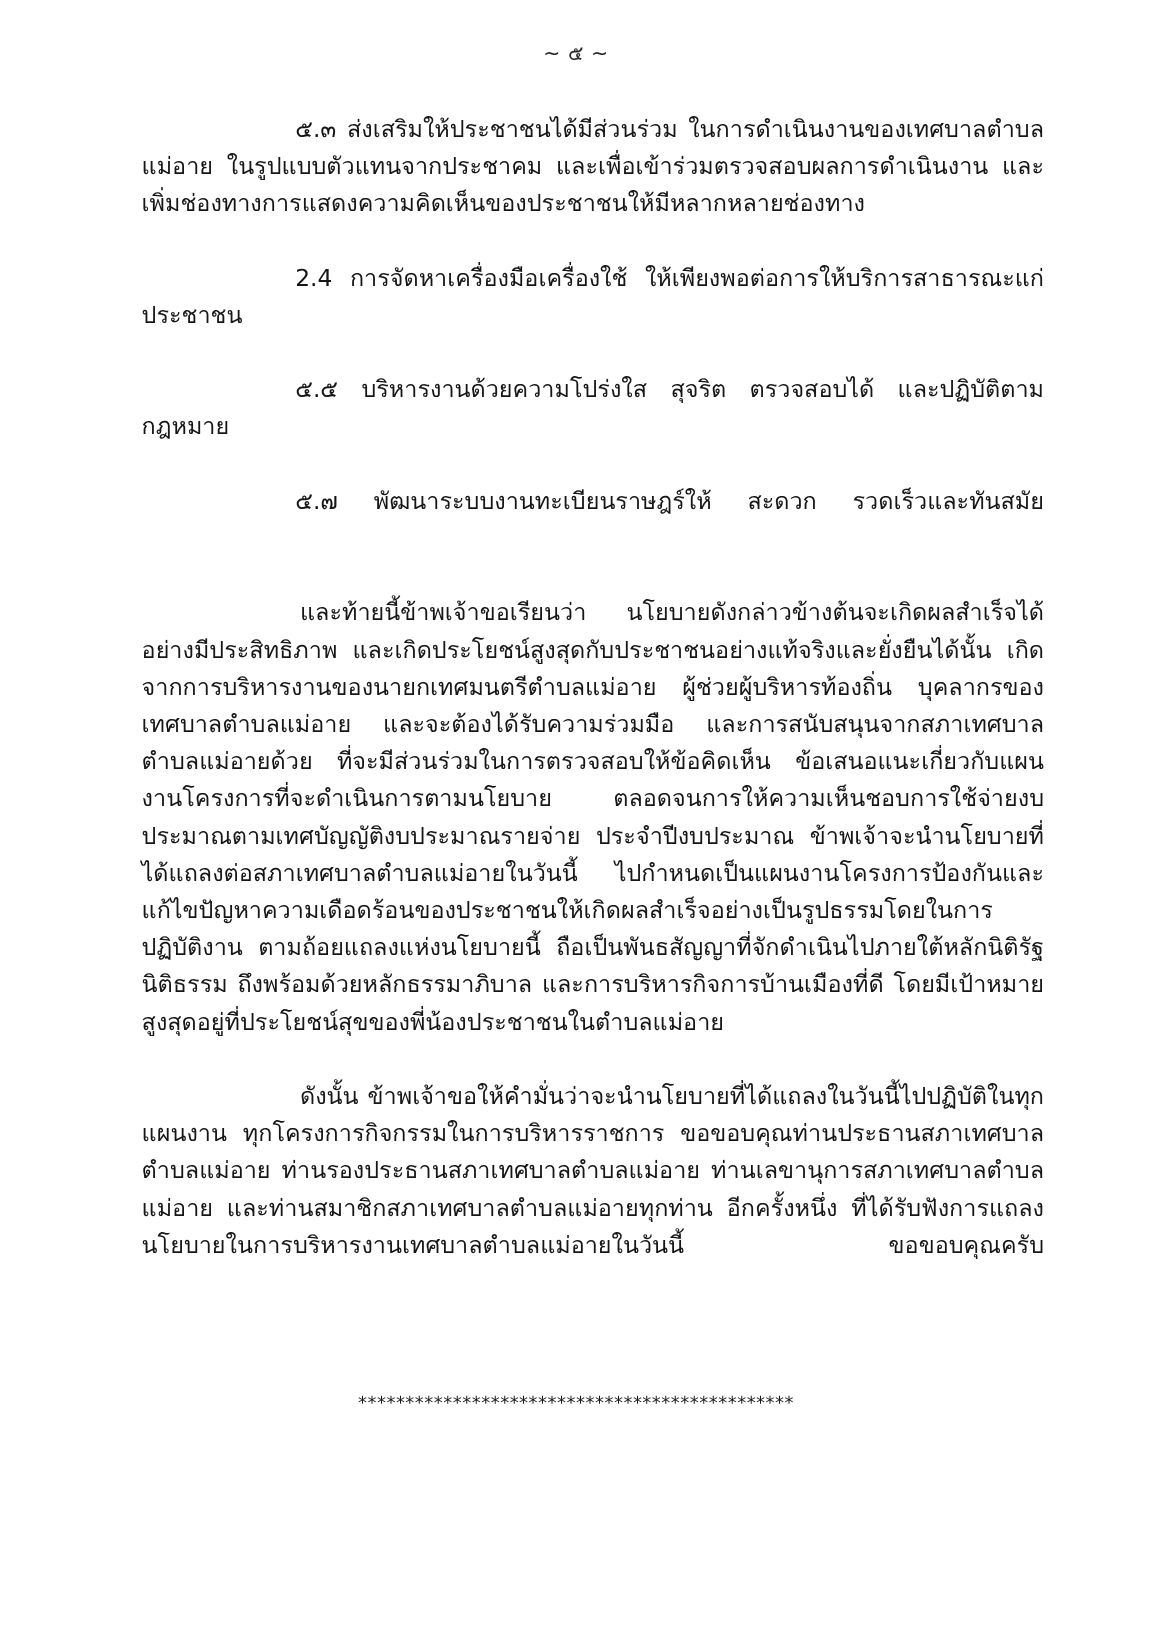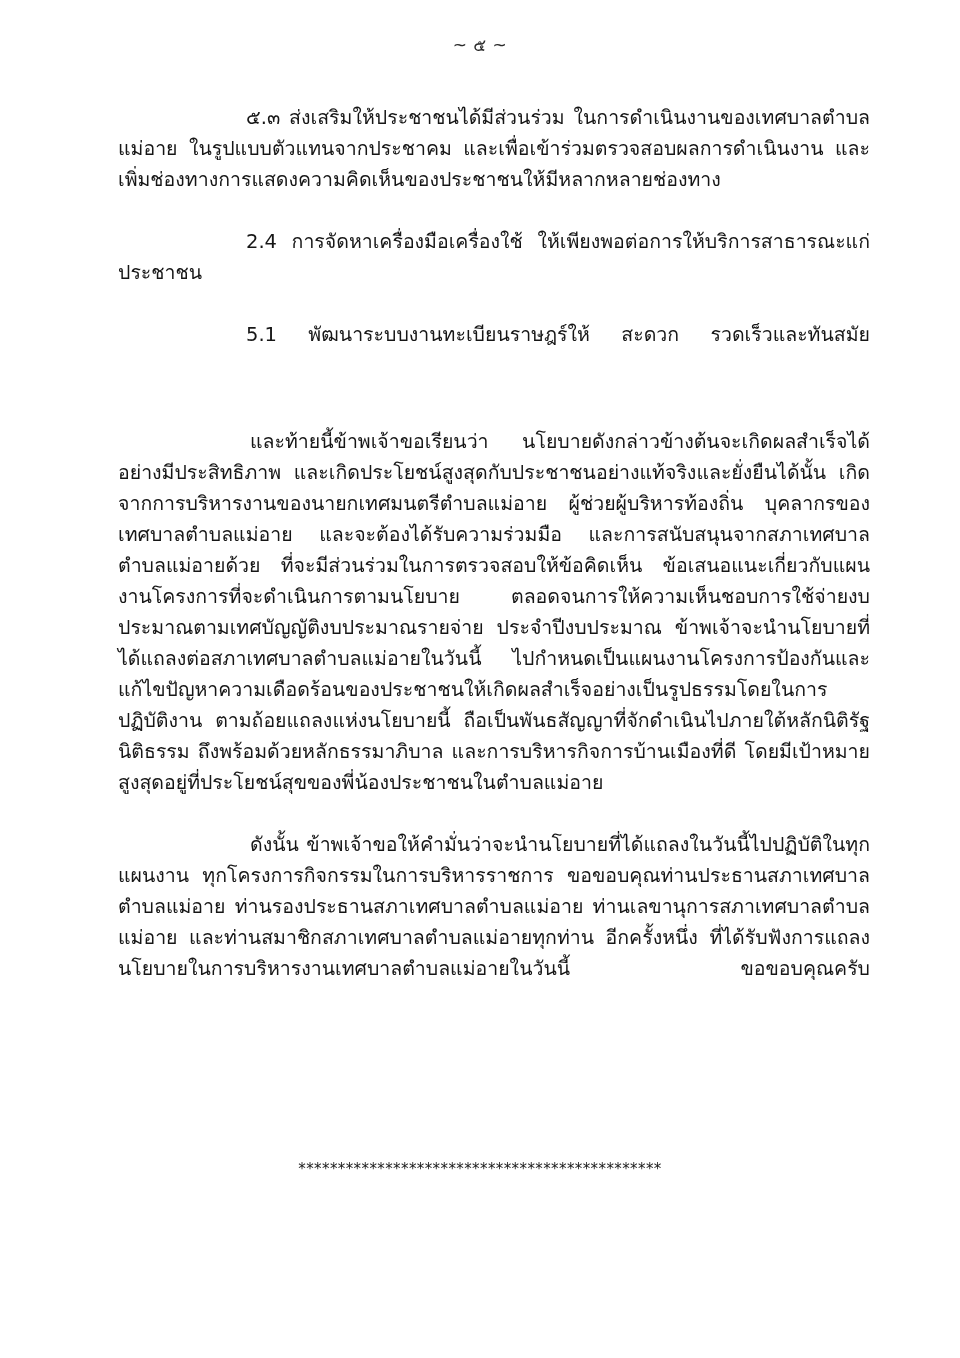--- a/index.html
+++ b/index.html
@@ -41,7 +41,7 @@
   .body-col {
     position: absolute;
     left: 118px;
-    top: 102px;
+    top: 92px;
     width: 752px;
   }
 

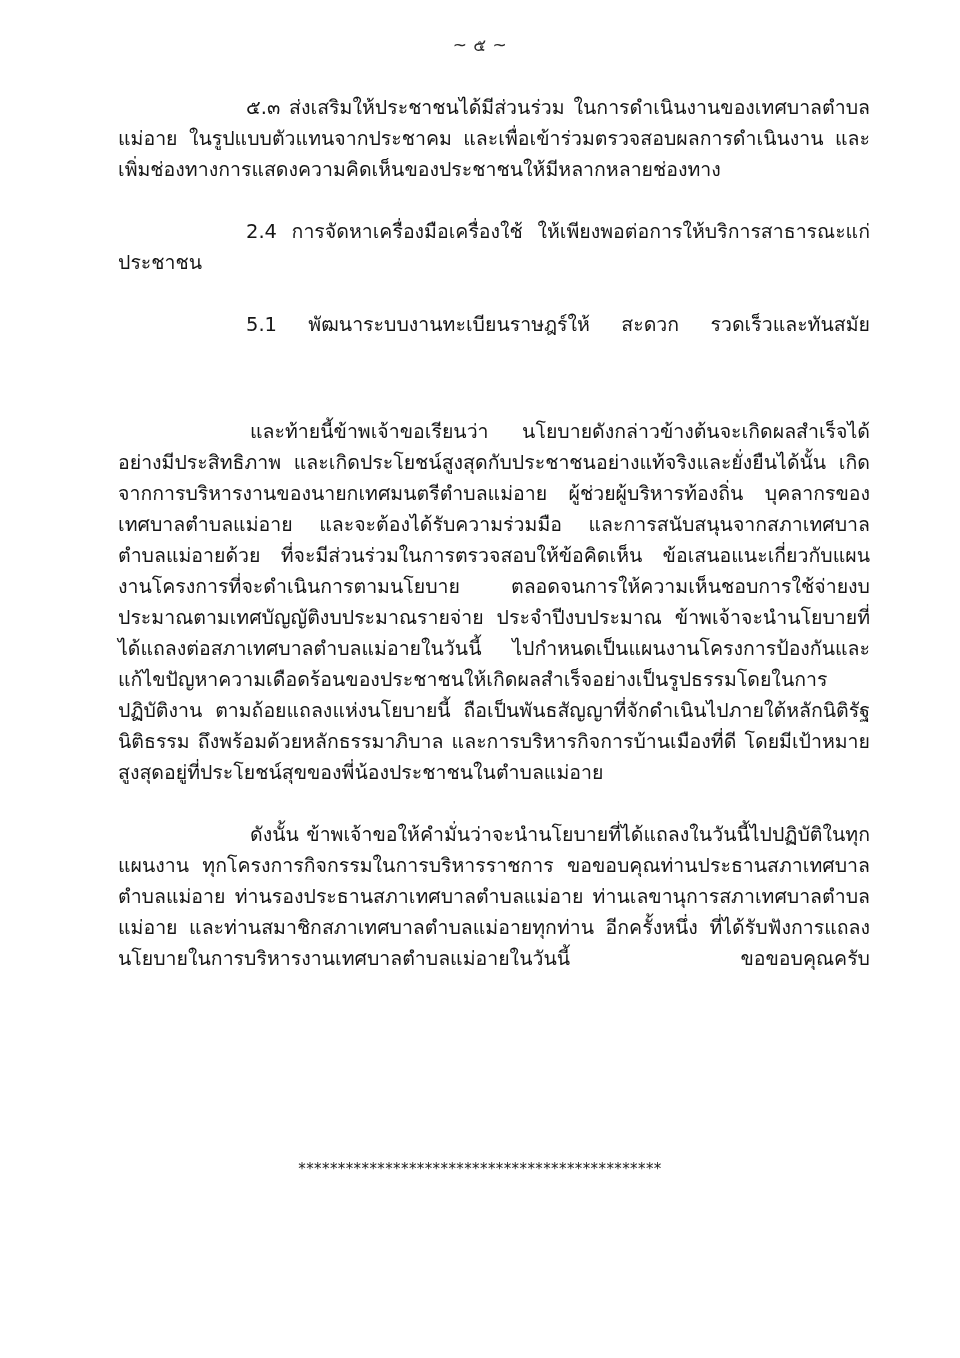--- a/index.html
+++ b/index.html
@@ -103,6 +103,7 @@
 
     <p class="para indent">2.4 การจัดหาเครื่องมือเครื่องใช้ ให้เพียงพอต่อการให้บริการสาธารณะแก่ประชาชน</p>
 
+    <p class="para indent">๕.๕ บริหารงานด้วยความโปร่งใส สุจริต ตรวจสอบได้ และปฏิบัติตามกฎหมาย</p>
 
 
     <p class="para indent">5.1 พัฒนาระบบงานทะเบียนราษฎร์ให้ สะดวก รวดเร็วและทันสมัย</p>

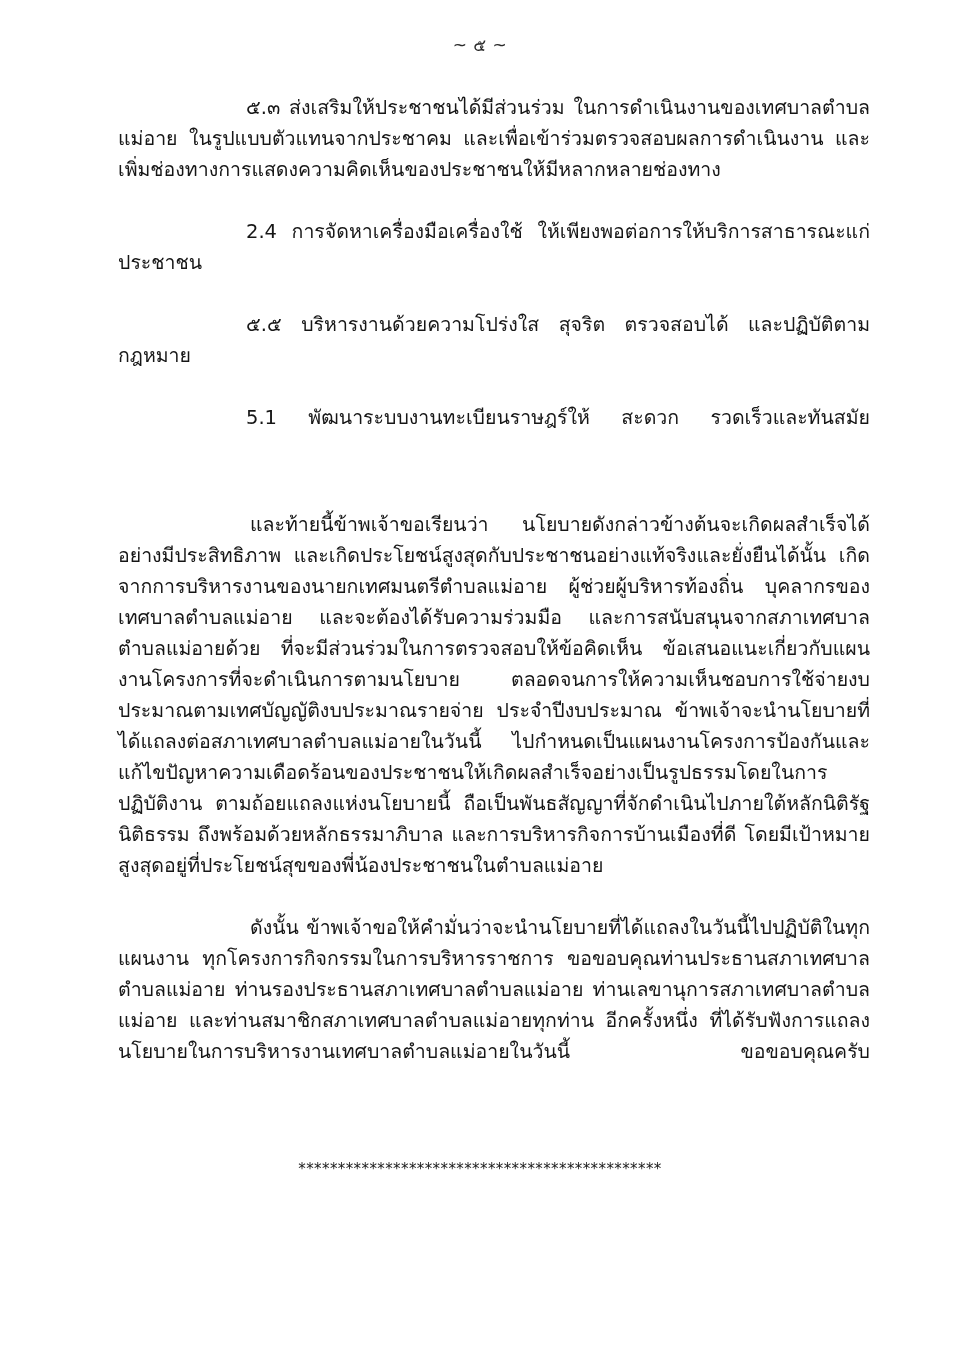--- a/index.html
+++ b/index.html
@@ -106,7 +106,7 @@
     <p class="para indent">๕.๕ บริหารงานด้วยความโปร่งใส สุจริต ตรวจสอบได้ และปฏิบัติตามกฎหมาย</p>
 
 
-    <p class="para indent">5.1 พัฒนาระบบงานทะเบียนราษฎร์ให้ สะดวก รวดเร็วและทันสมัย</p>
+    <p class="para indent">๕.๗ พัฒนาระบบงานทะเบียนราษฎร์ให้ สะดวก รวดเร็วและทันสมัย</p>
 
 
     <p class="para indent-wide block-gap">และท้ายนี้ข้าพเจ้าขอเรียนว่า นโยบายดังกล่าวข้างต้นจะเกิดผลสำเร็จได้อย่างมีประสิทธิภาพ และเกิดประโยชน์สูงสุดกับประชาชนอย่างแท้จริงและยั่งยืนได้นั้น เกิดจากการบริหารงานของนายกเทศมนตรีตำบลแม่อาย ผู้ช่วยผู้บริหารท้องถิ่น บุคลากรของเทศบาลตำบลแม่อาย และจะต้องได้รับความร่วมมือ และการสนับสนุนจากสภาเทศบาลตำบลแม่อายด้วย ที่จะมีส่วนร่วมในการตรวจสอบให้ข้อคิดเห็น ข้อเสนอแนะเกี่ยวกับแผนงานโครงการที่จะดำเนินการตามนโยบาย ตลอดจนการให้ความเห็นชอบการใช้จ่ายงบประมาณตามเทศบัญญัติงบประมาณรายจ่าย ประจำปีงบประมาณ  ข้าพเจ้าจะนำนโยบายที่ได้แถลงต่อสภาเทศบาลตำบลแม่อายในวันนี้  ไปกำหนดเป็นแผนงานโครงการป้องกันและแก้ไขปัญหาความเดือดร้อนของประชาชนให้เกิดผลสำเร็จอย่างเป็นรูปธรรมโดยในการปฏิบัติงาน ตามถ้อยแถลงแห่งนโยบายนี้ ถือเป็นพันธสัญญาที่จักดำเนินไปภายใต้หลักนิติรัฐ  นิติธรรม  ถึงพร้อมด้วยหลักธรรมาภิบาล  และการบริหารกิจการบ้านเมืองที่ดี โดยมีเป้าหมายสูงสุดอยู่ที่ประโยชน์สุขของพี่น้องประชาชนในตำบลแม่อาย</p>

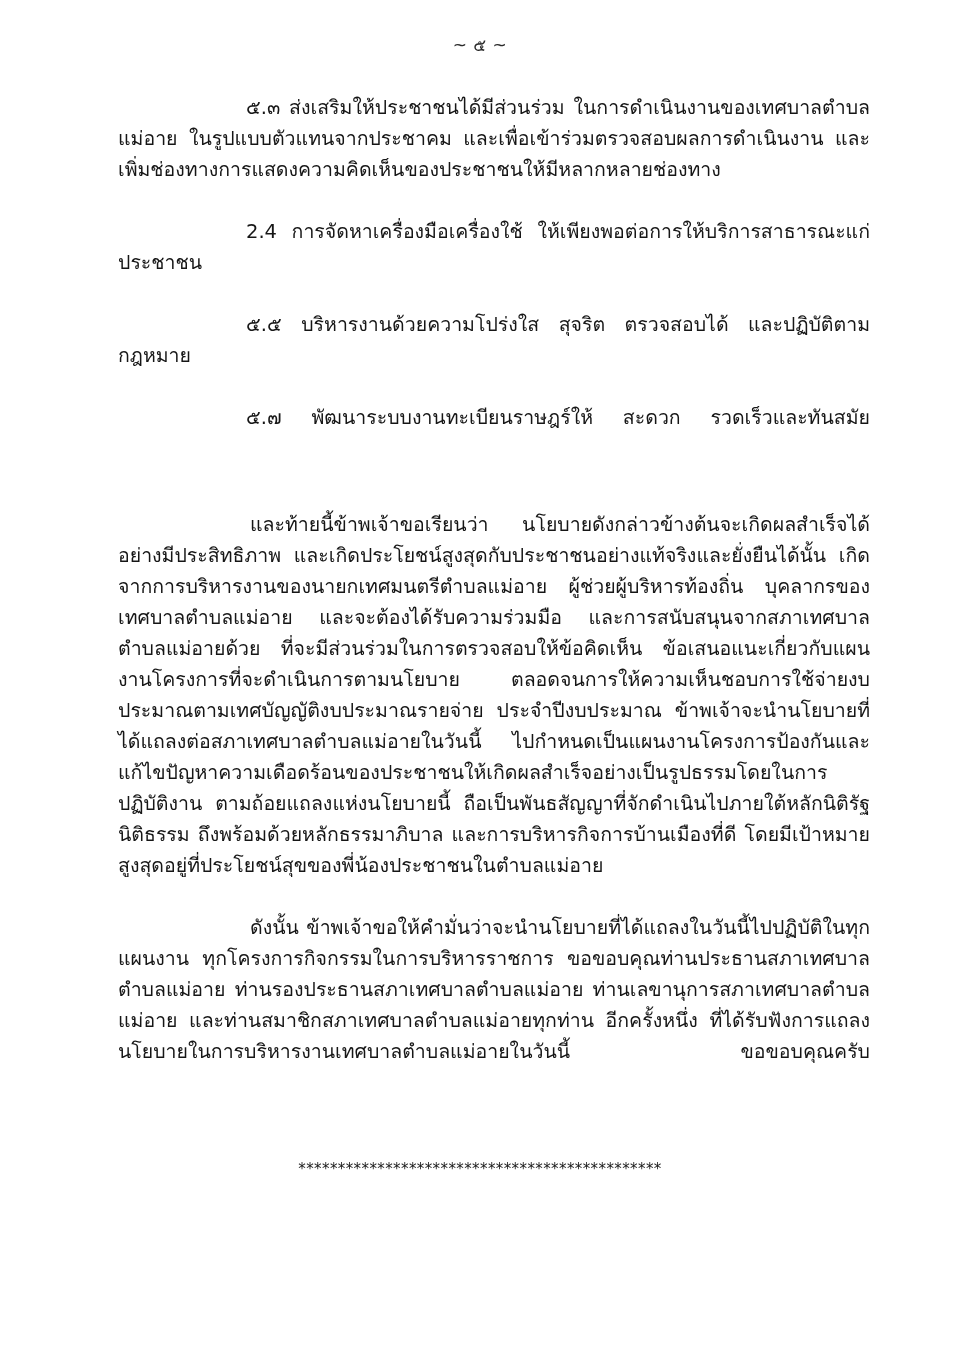--- a/index.html
+++ b/index.html
@@ -65,7 +65,7 @@
   }
 
   p.block-gap {
-    margin-top: 45px;
+    margin-top: 31px;
   }
 
   

